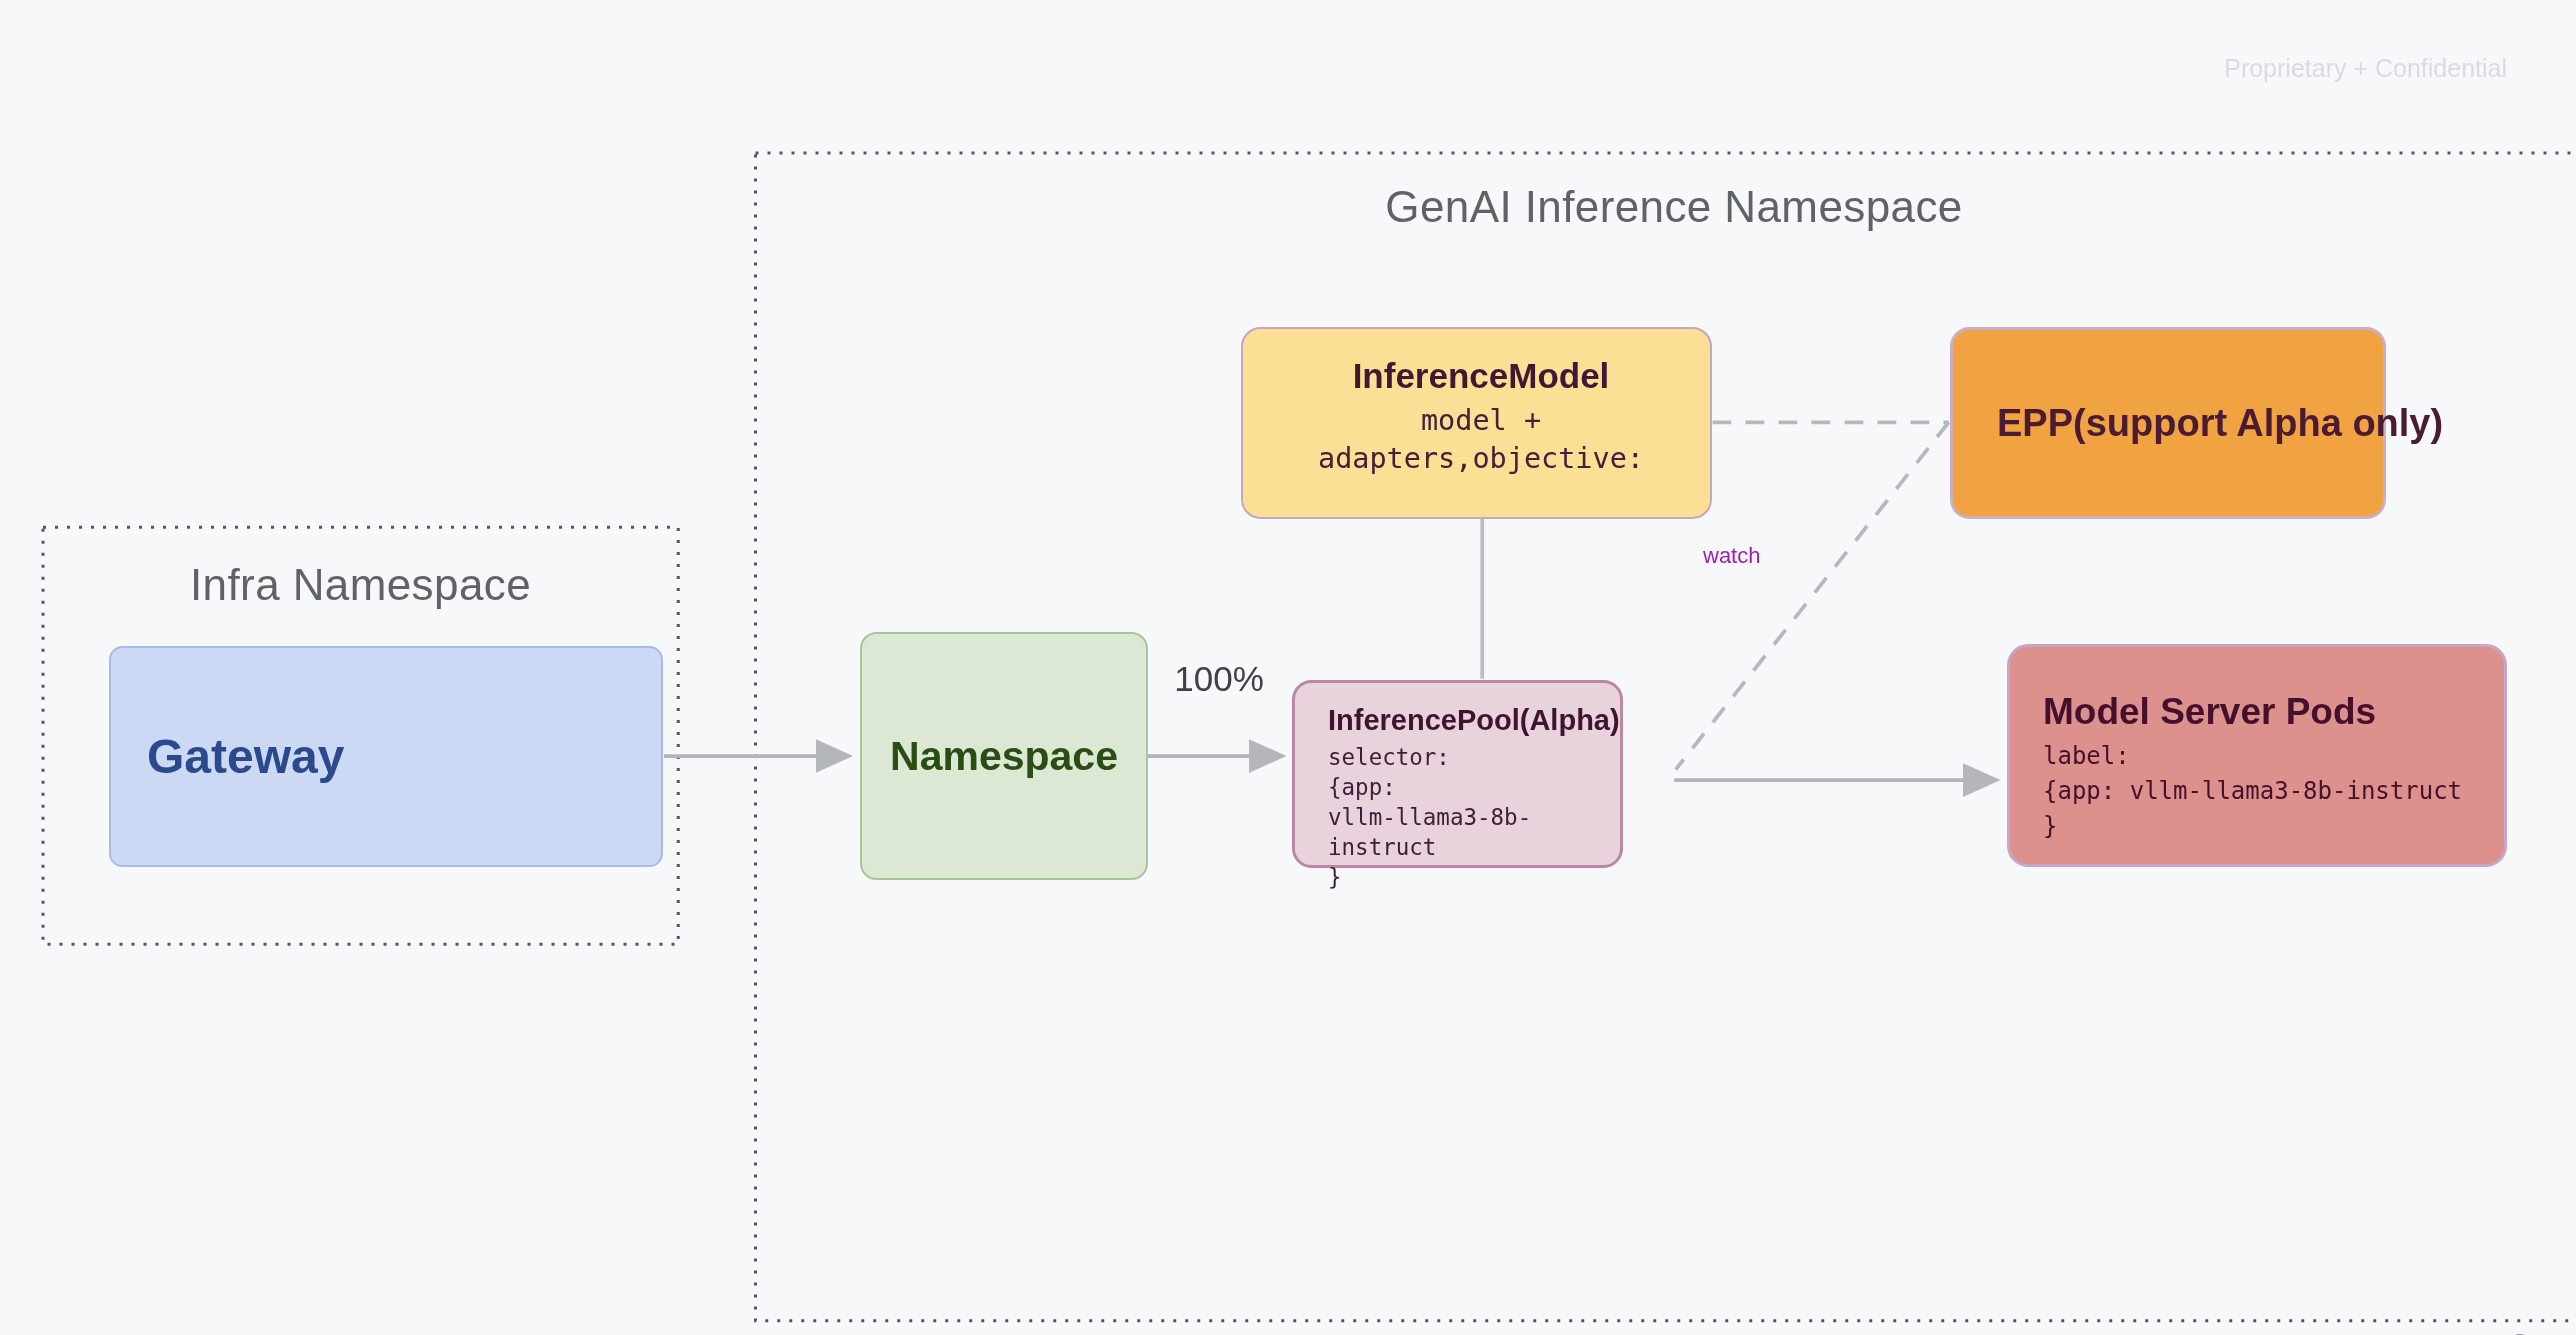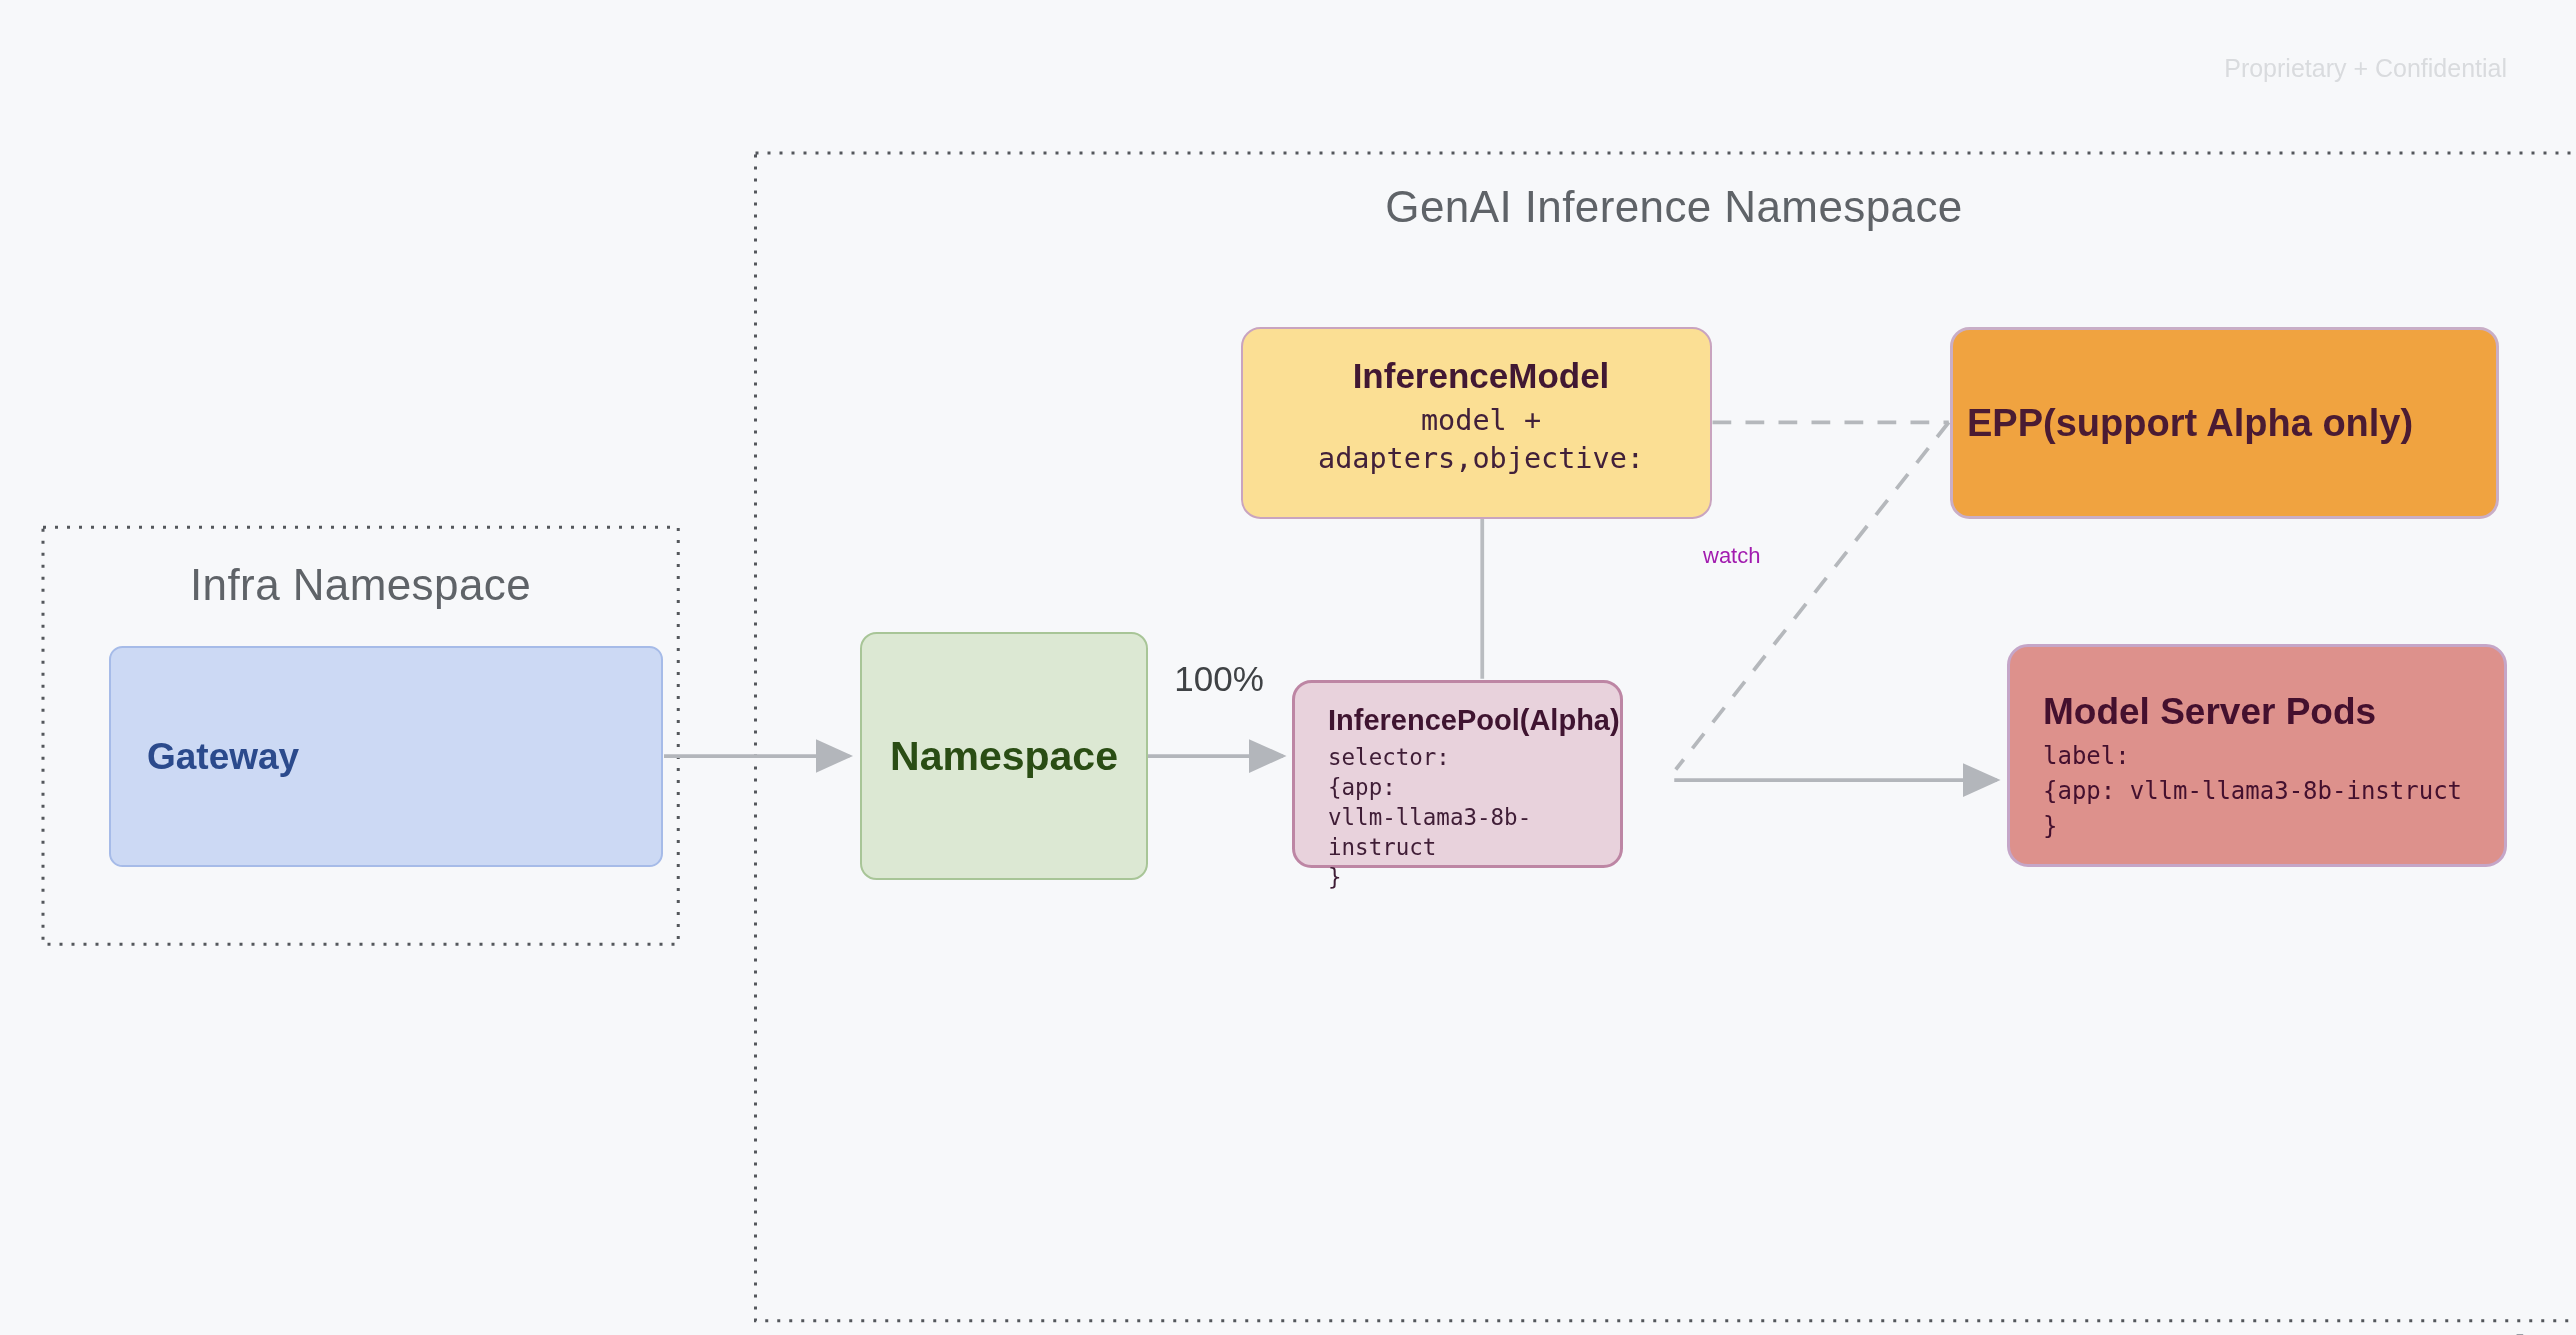--- a/index.html
+++ b/index.html
@@ -43,9 +43,9 @@
   #inference-model .node-body{color:#41203a;font-size:28.5px;line-height:38px;margin-top:6px;}
   
   #epp{
-    left:1950px;top:327px;width:549px;height:192px;
+    left:1950px;top:327px;width:436px;height:192px;
     background:#f0a340;border:3px solid #c9aec6;border-radius:19.5px;
-    display:flex;align-items:center;padding-left:14px;
+    display:flex;align-items:center;padding-left:44px;
   }
   #epp .node-title{color:#4a1b33;font-size:38px;}
   

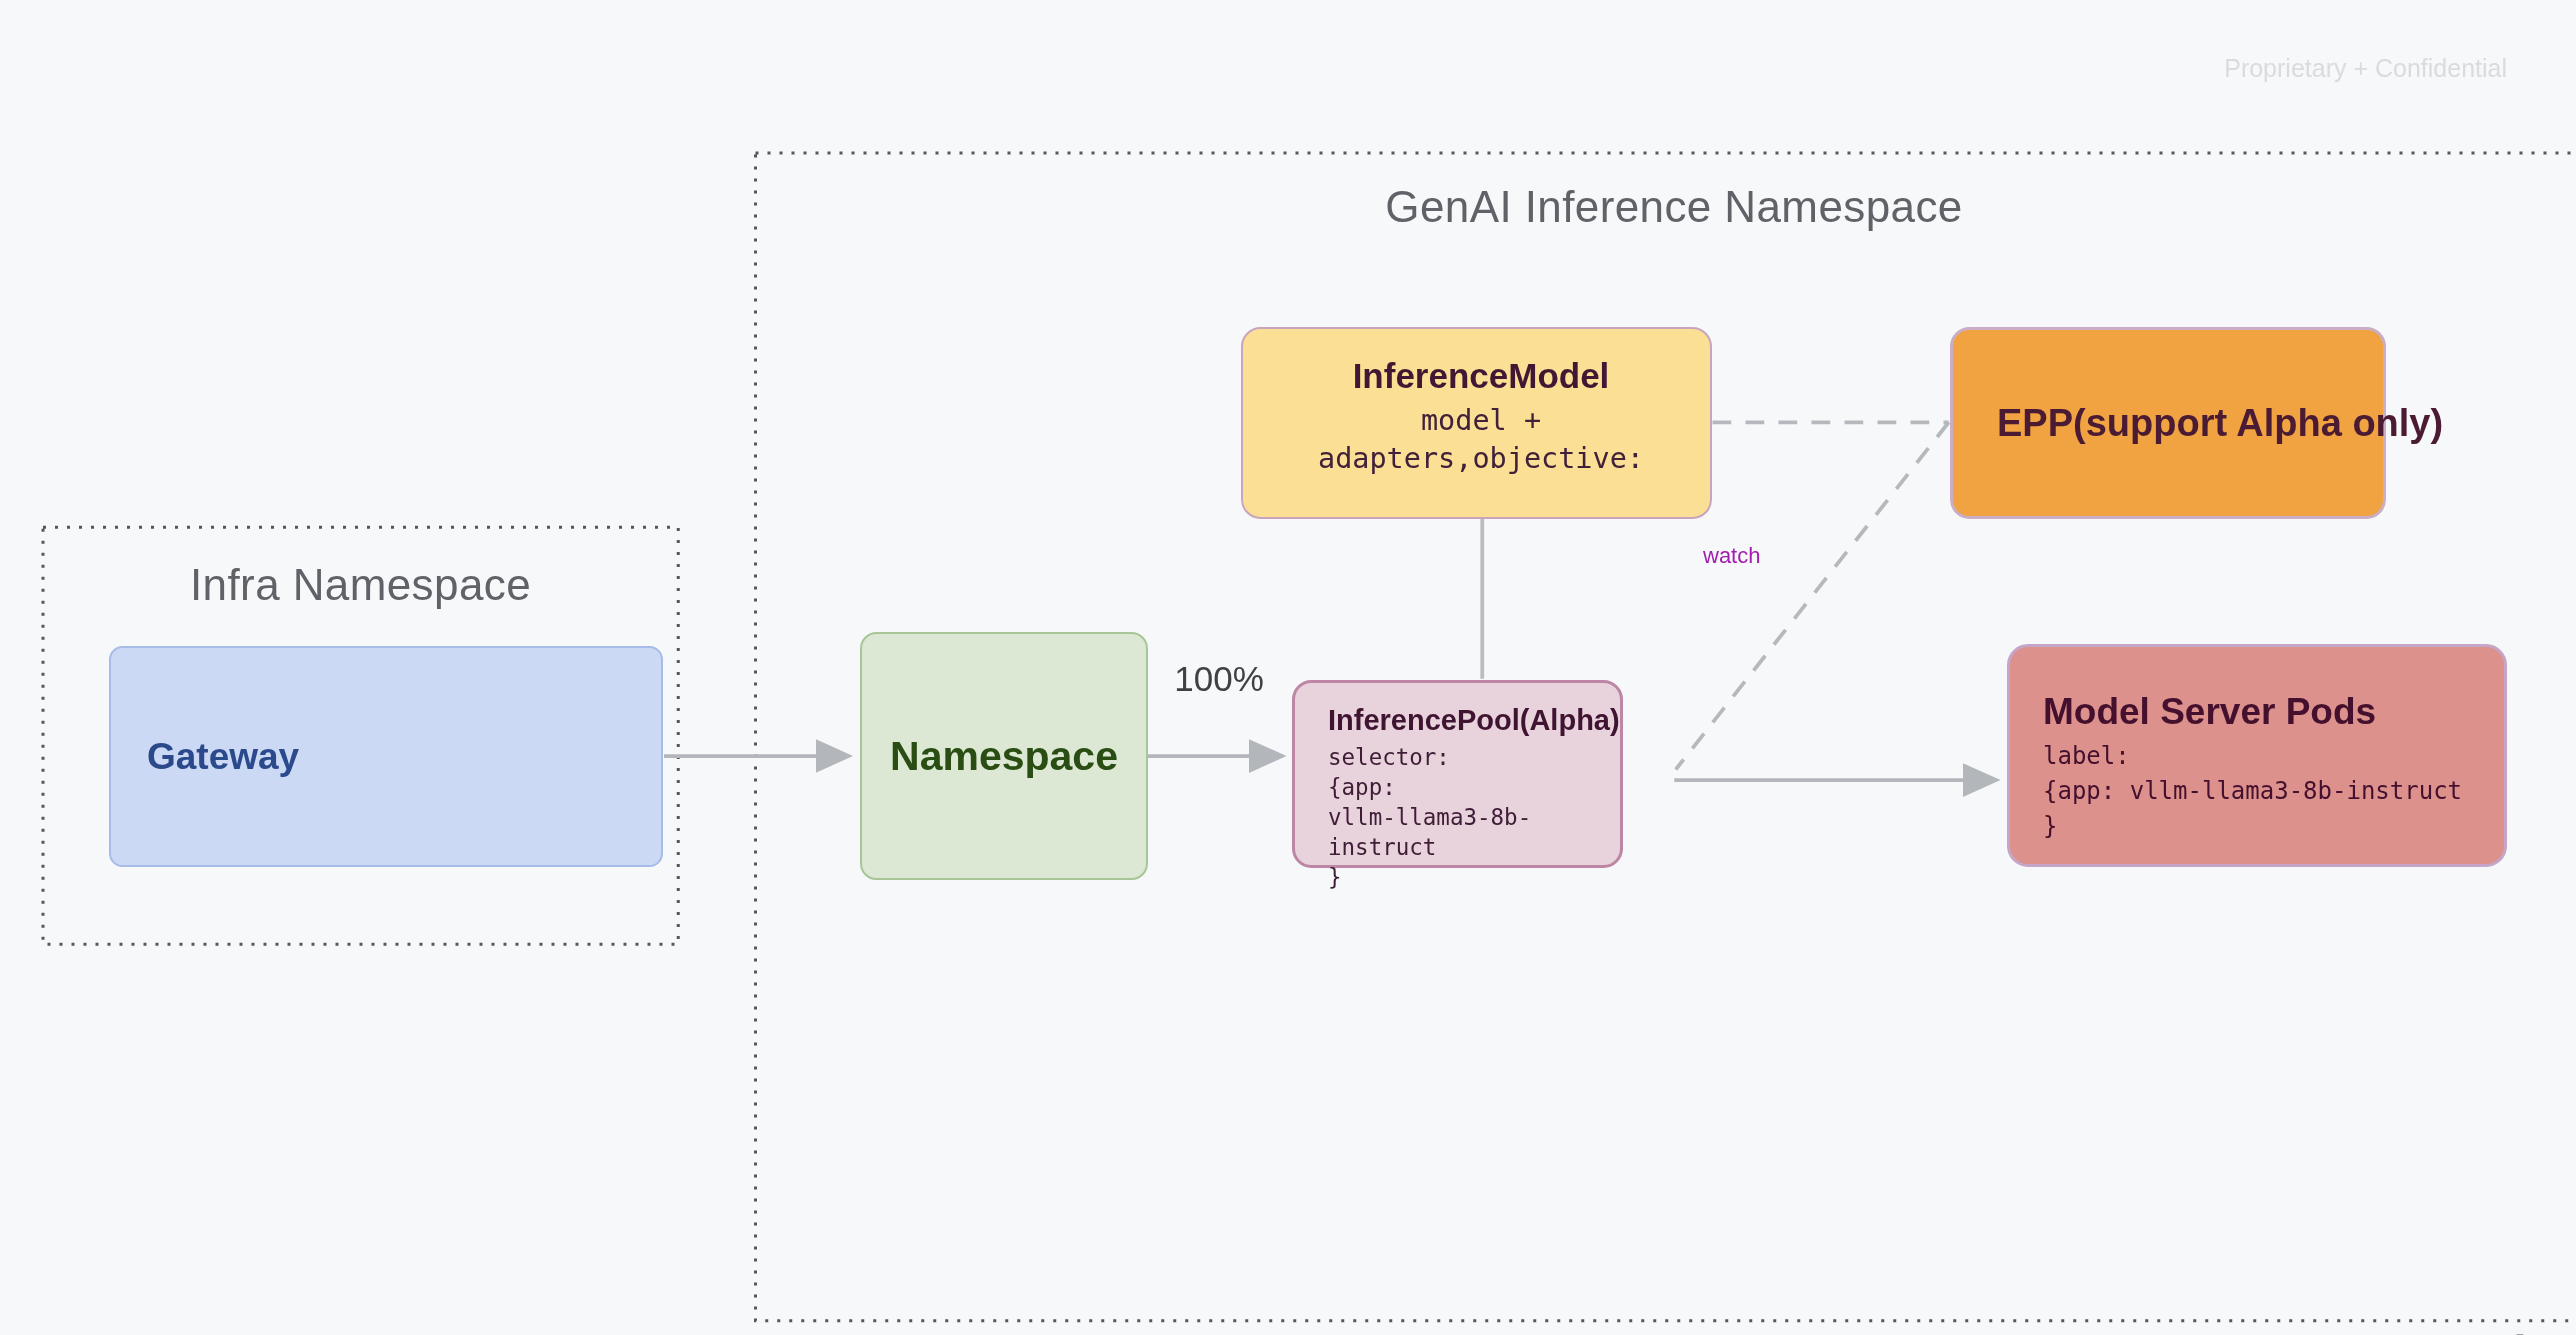--- a/index.html
+++ b/index.html
@@ -24,7 +24,7 @@
     background:#ccd9f4;border:2.3px solid #a6bbe8;border-radius:13.5px;
     display:flex;align-items:center;padding-left:36px;
   }
-  #gateway .node-title{color:#2b4a8c;font-size:37px;}
+  #gateway .node-title{color:#2b4a8c;font-size:48px;}
   
   #httproute{
     left:860px;top:632px;width:288px;height:248px;

